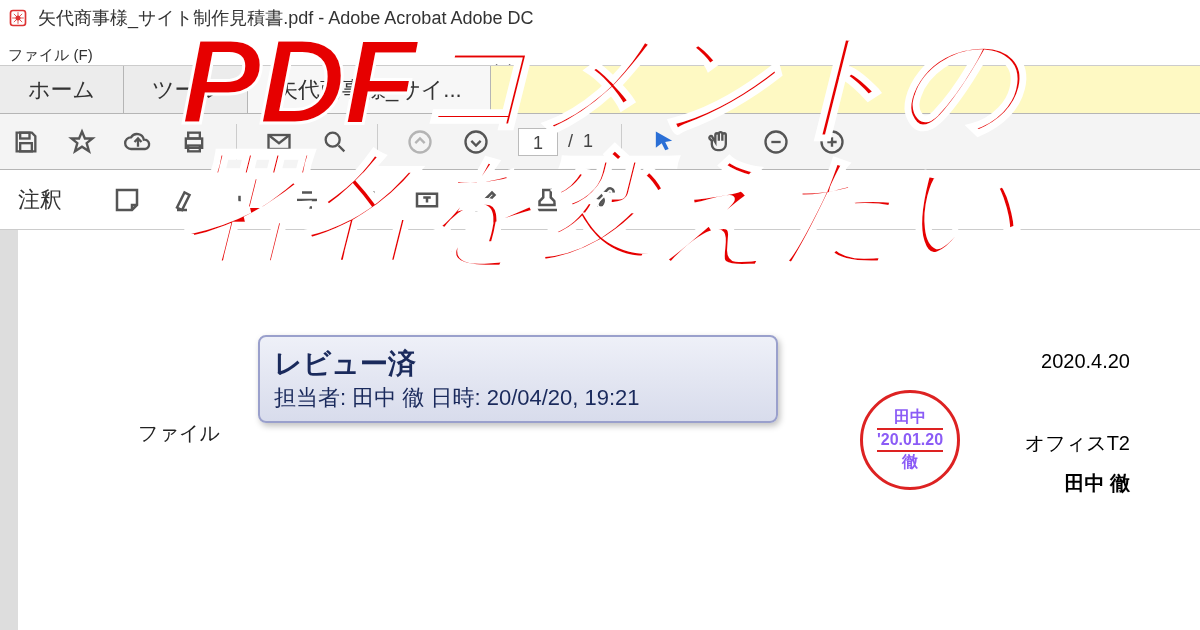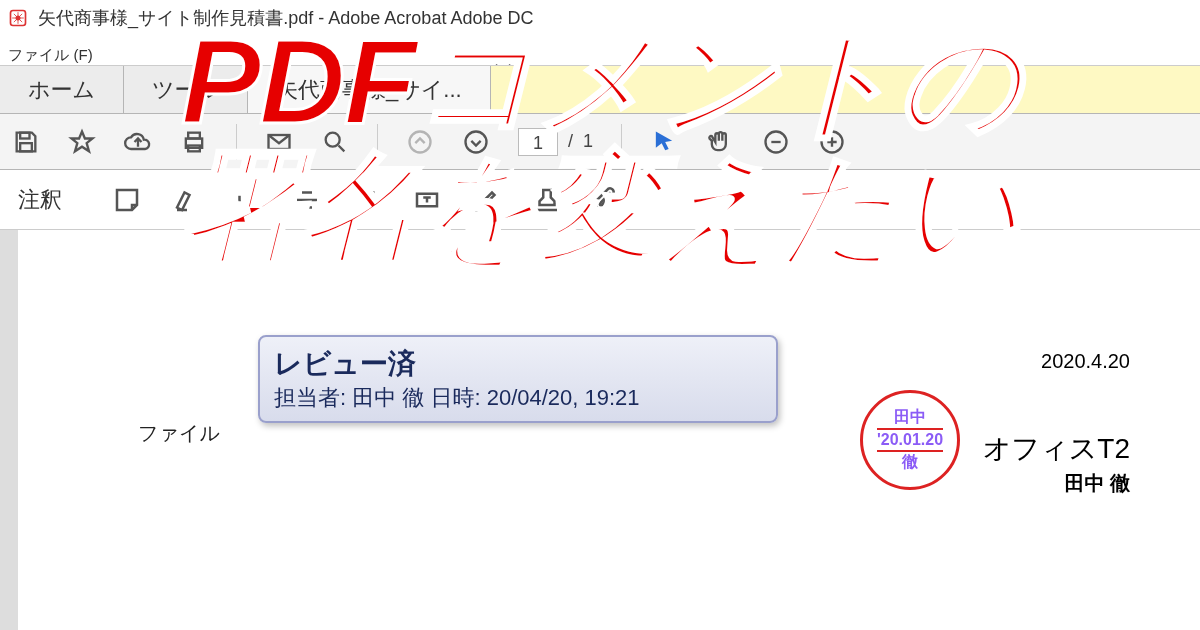--- a/index.html
+++ b/index.html
@@ -34,7 +34,7 @@
 .comment-box .meta { font-size: 22px; color: #1a2a5c; }
 
 .date { position: absolute; right: 70px; top: 120px; font-size: 20px; }
-.office { position: absolute; right: 70px; top: 200px; font-size: 28px; text-align: right; }
+.office { position: absolute; right: 70px; top: 200px; font-size: 20px; text-align: right; }
 .signer { position: absolute; right: 70px; top: 240px; font-size: 20px; font-weight: bold; text-align: right; }
 
 .stamp { position: absolute; right: 240px; top: 160px; width: 100px; height: 100px; border: 3px solid #d22; border-radius: 50%; display: flex; flex-direction: column; align-items: center; justify-content: center; color: #8b5cf6; font-weight: bold; }

